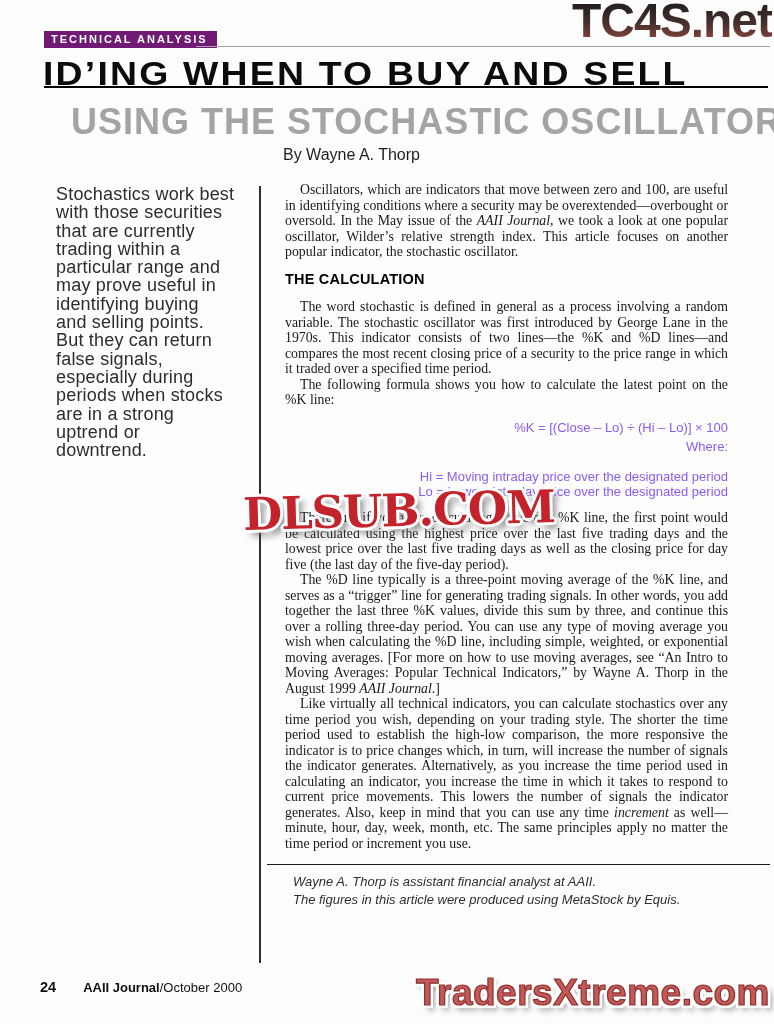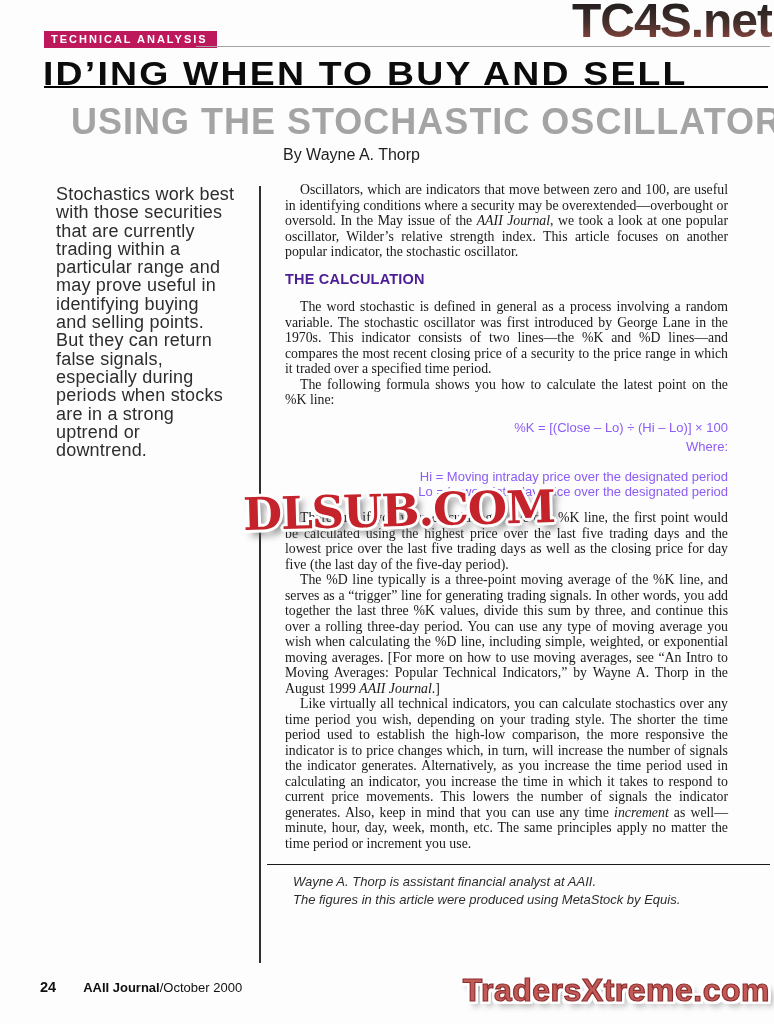--- a/index.html
+++ b/index.html
@@ -21,7 +21,7 @@
   
   .kicker {
     position:absolute; left:44px; top:31px; height:17px;
-    background:#be185d; color:#ffffff;
+    background:#701a75; color:#ffffff;
     font-size:11px; font-weight:700; letter-spacing:2px;
     padding:2px 9px 0 7px; box-sizing:border-box; white-space:nowrap;
   }

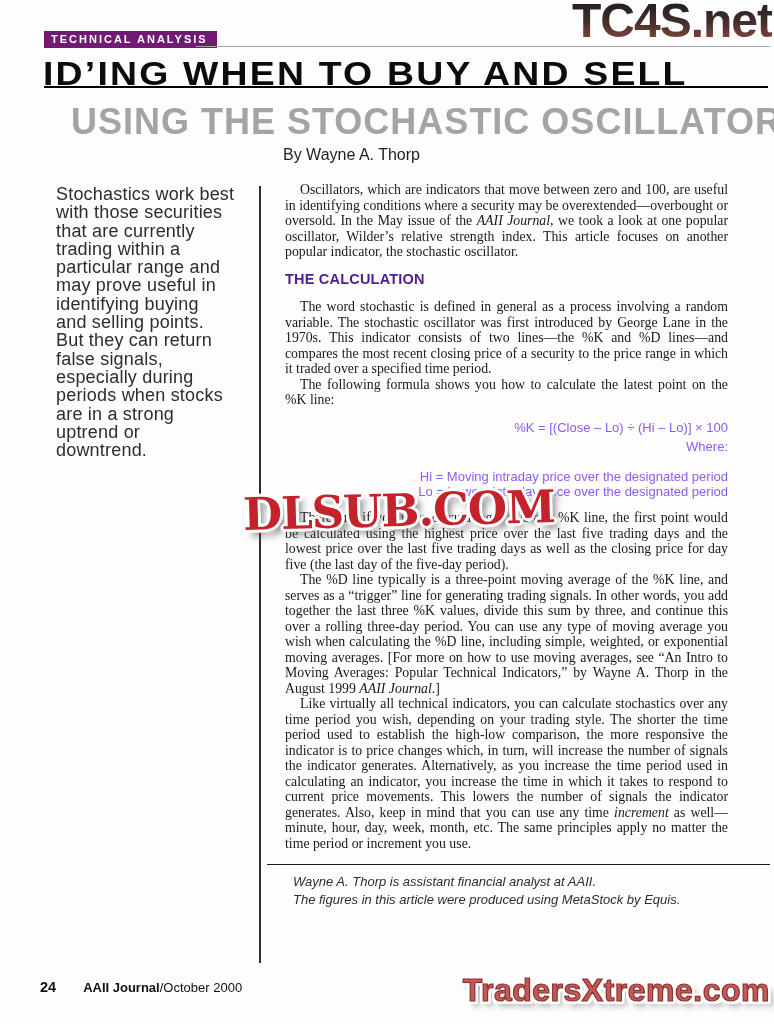--- a/index.html
+++ b/index.html
@@ -61,7 +61,7 @@
   .calc-heading {
     margin:12px 0 12px 0;
     font-family:"Liberation Sans", sans-serif;
-    font-size:14.5px; font-weight:700; letter-spacing:0.2px; color:#4c1d95;
+    font-size:14.5px; font-weight:700; letter-spacing:0.2px; color:#000000;
     text-align:left;
   }
   .formula {

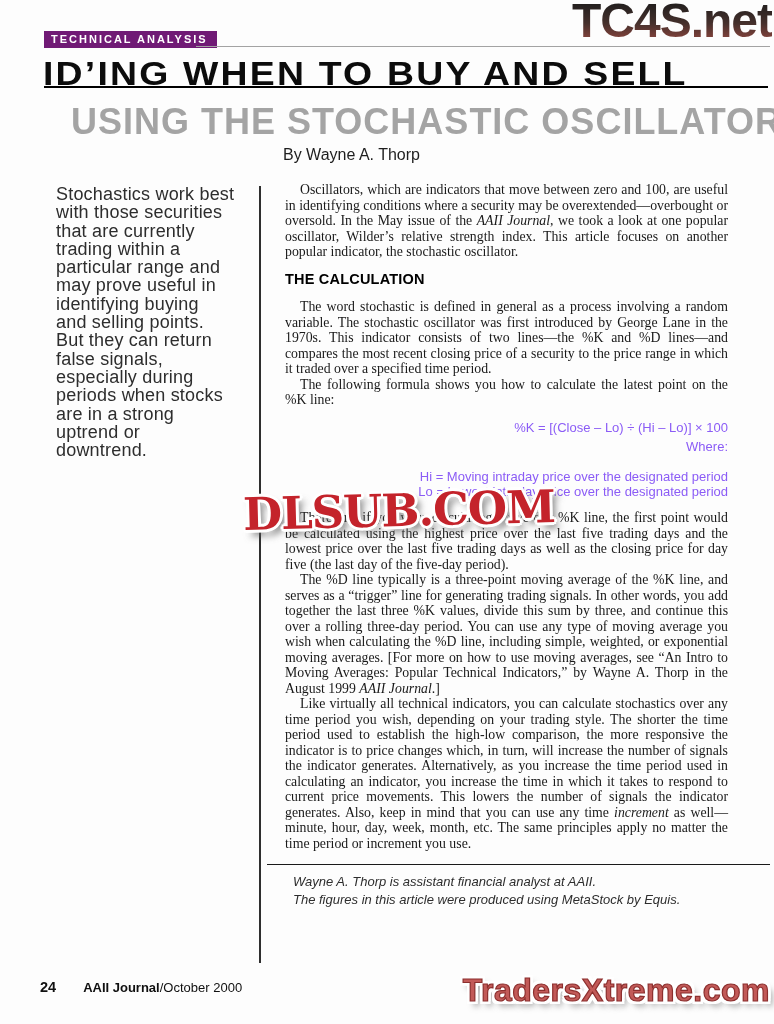--- a/index.html
+++ b/index.html
@@ -99,7 +99,7 @@
   
   .wm-bottom {
     position:absolute; right:4px; top:972px;
-    font-size:32px; font-weight:800; letter-spacing:0.5px;
+    font-size:37px; font-weight:800; letter-spacing:0.5px;
     color:#c25a58; white-space:nowrap;
     -webkit-text-stroke:1.2px #8c2f2e;
     text-shadow:

